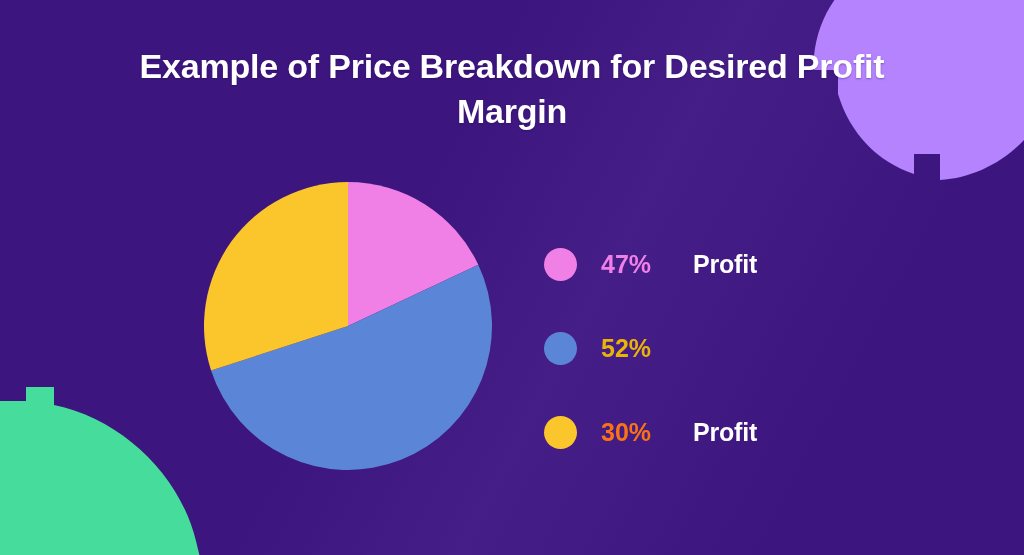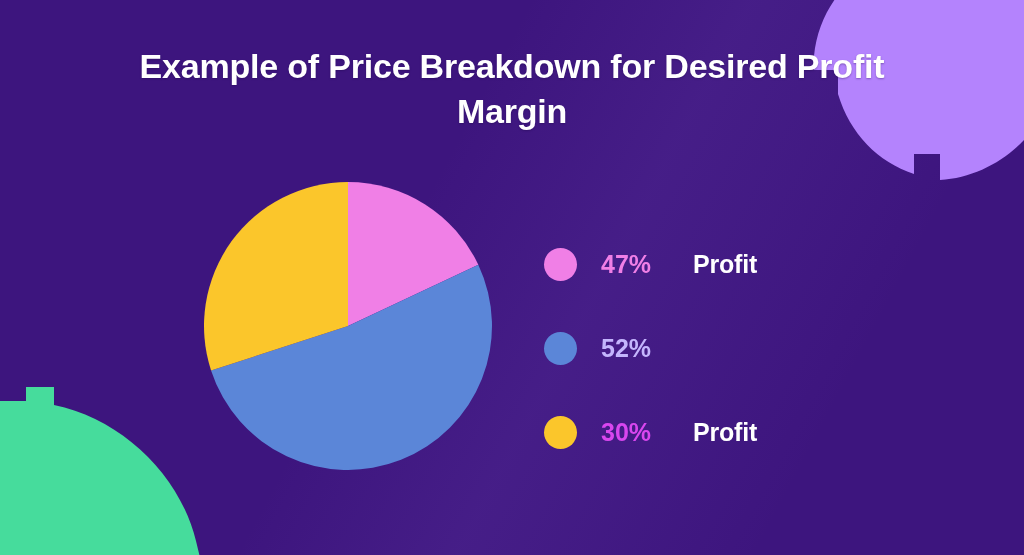--- a/index.html
+++ b/index.html
@@ -179,7 +179,7 @@
 
     <div class="legend-row">
       <span class="legend-swatch" id="sw-1" style="background: rgb(91, 134, 216);"></span>
-      <span class="legend-pct" id="pct-1" style="color: #c4b5fd;">52%</span>
+      <span class="legend-pct" id="pct-1" style="color: #eab308;">52%</span>
     </div>
 
     <div class="legend-row">

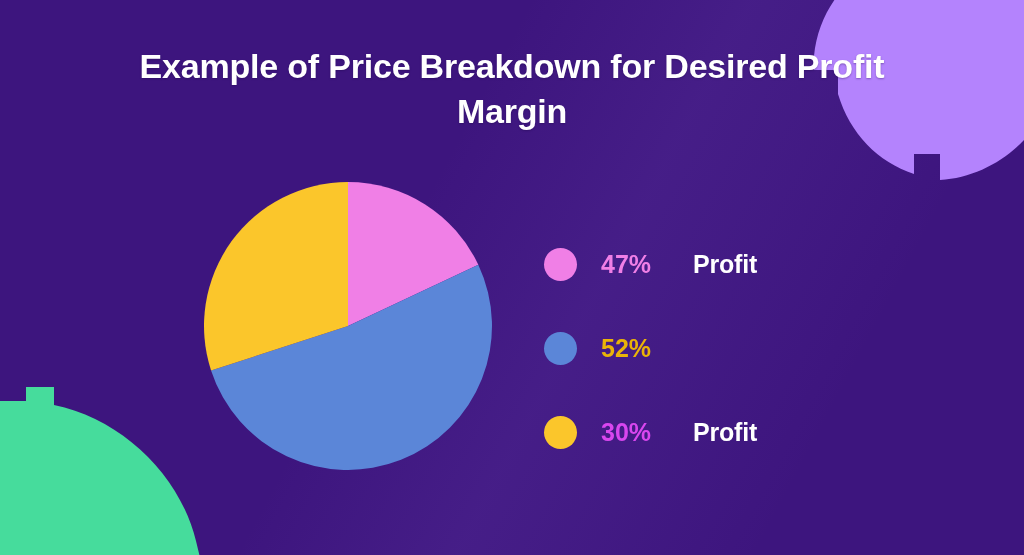--- a/index.html
+++ b/index.html
@@ -184,7 +184,7 @@
 
     <div class="legend-row">
       <span class="legend-swatch" id="sw-2" style="background: rgb(251, 198, 43);"></span>
-      <span class="legend-pct" id="pct-2" style="color: #d946ef;">30%</span>
+      <span class="legend-pct" id="pct-2" style="color: #f97316;">30%</span>
       <span class="legend-label">Profit</span>
     </div>
 

